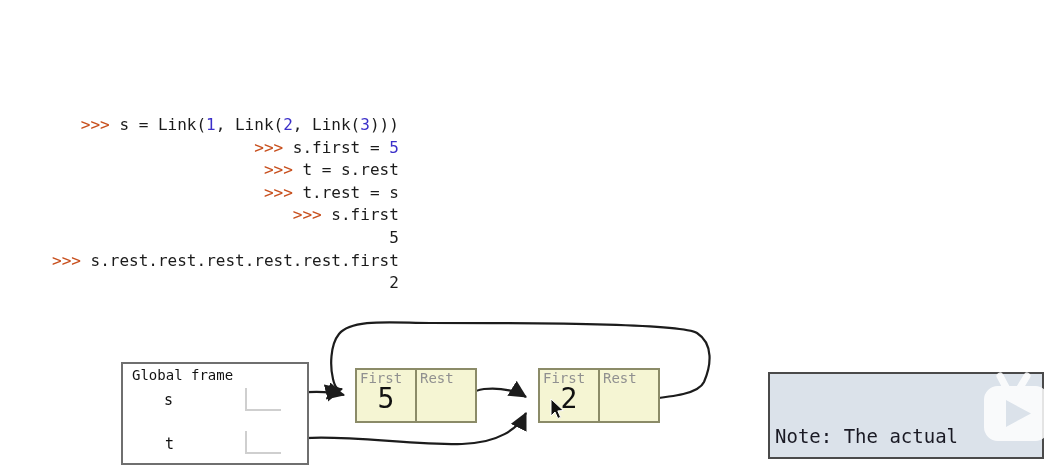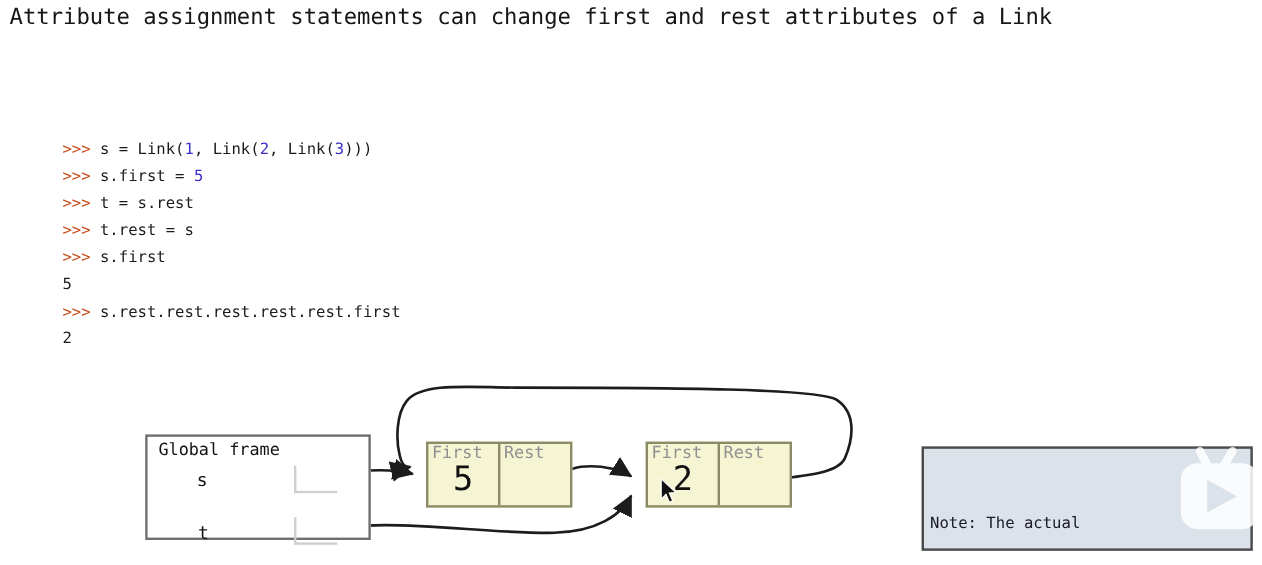--- a/index.html
+++ b/index.html
@@ -65,7 +65,6 @@
 
 <div id="slide">
 
-  <div id="title" class="slide-heading">Attribute assignment statements can change first and rest attributes of a Link</div>
 
   <div id="console"><div class="console-line input"><span class="prompt">&gt;&gt;&gt; </span><span class="tok-plain">s = Link(</span><span class="tok-number">1</span><span class="tok-plain">, Link(</span><span class="tok-number">2</span><span class="tok-plain">, Link(</span><span class="tok-number">3</span><span class="tok-plain">)))</span></div><div class="console-line input"><span class="prompt">&gt;&gt;&gt; </span><span class="tok-plain">s.first = </span><span class="tok-number">5</span></div><div class="console-line input"><span class="prompt">&gt;&gt;&gt; </span><span class="tok-plain">t = s.rest</span></div><div class="console-line input"><span class="prompt">&gt;&gt;&gt; </span><span class="tok-plain">t.rest = s</span></div><div class="console-line input"><span class="prompt">&gt;&gt;&gt; </span><span class="tok-plain">s.first</span></div><div class="console-line output"><span class="tok-plain">5</span></div><div class="console-line input"><span class="prompt">&gt;&gt;&gt; </span><span class="tok-plain">s.rest.rest.rest.rest.rest.first</span></div><div class="console-line output"><span class="tok-plain">2</span></div></div>
 

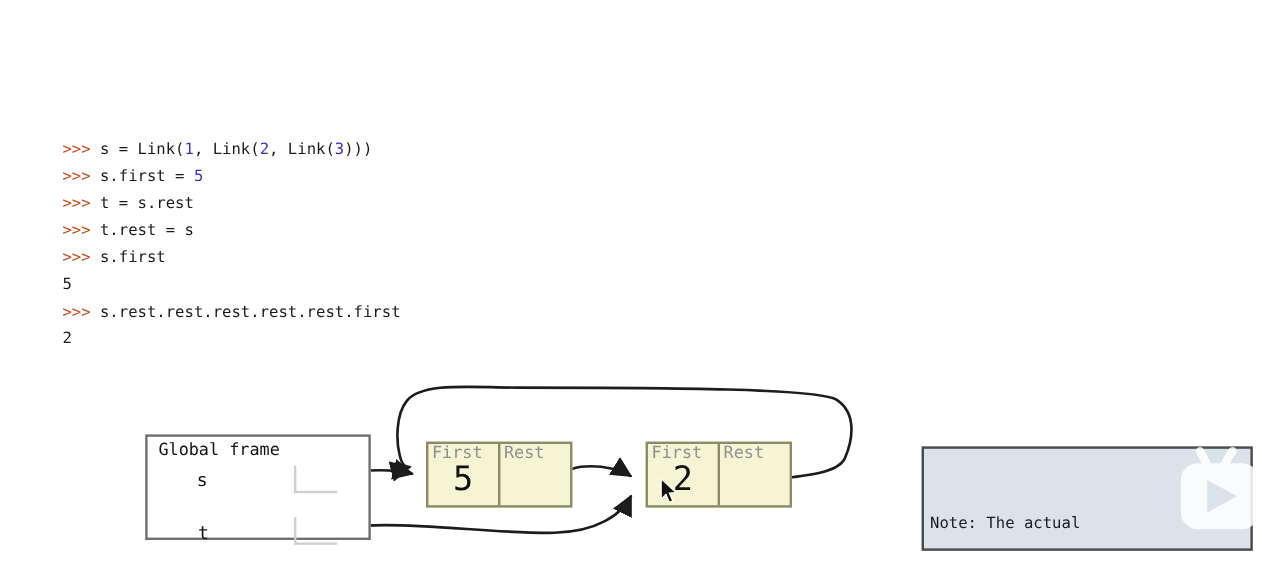--- a/index.html
+++ b/index.html
@@ -15,8 +15,8 @@
   #title{top:4px;}
   #subtitle{top:61px;}
   #console{
-    position:absolute;left:52px;top:114px;font-size:13px;line-height:22.6px;
-    color:#1b1b1b;white-space:pre;
+    position:absolute;left:52px;top:114px;font-size:16px;line-height:22.6px;
+    color:#1b1b1b;white-space:pre;text-align:right;
   }
   .console-line{white-space:pre;}
   .console-line.output{color:var(--output-gray,#8b8b8b);}

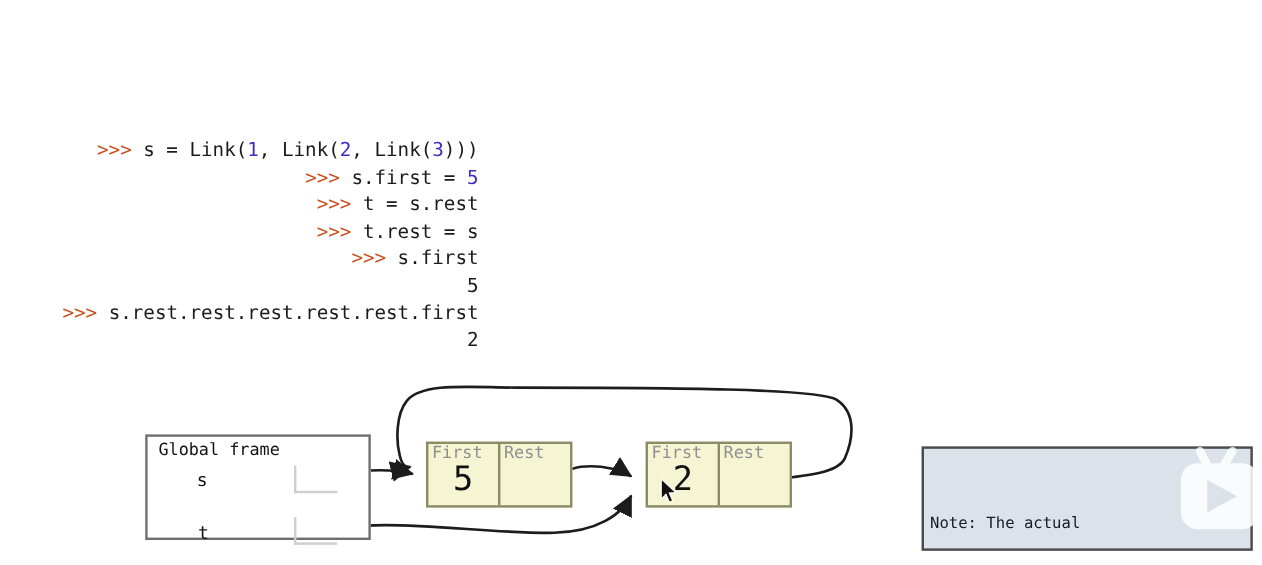--- a/index.html
+++ b/index.html
@@ -25,7 +25,7 @@
   .tok-plain{color:#1b1b1b;}
   
   #gframe{
-    left:121px;top:362px;width:188px;height:88px;background:#ffffff;
+    left:121px;top:362px;width:188px;height:103px;background:#ffffff;
     border:2px solid #6f6f6f;box-sizing:border-box;
   }
   #gframe .gtitle{position:absolute;left:9px;top:3px;font-size:14px;color:#111;}

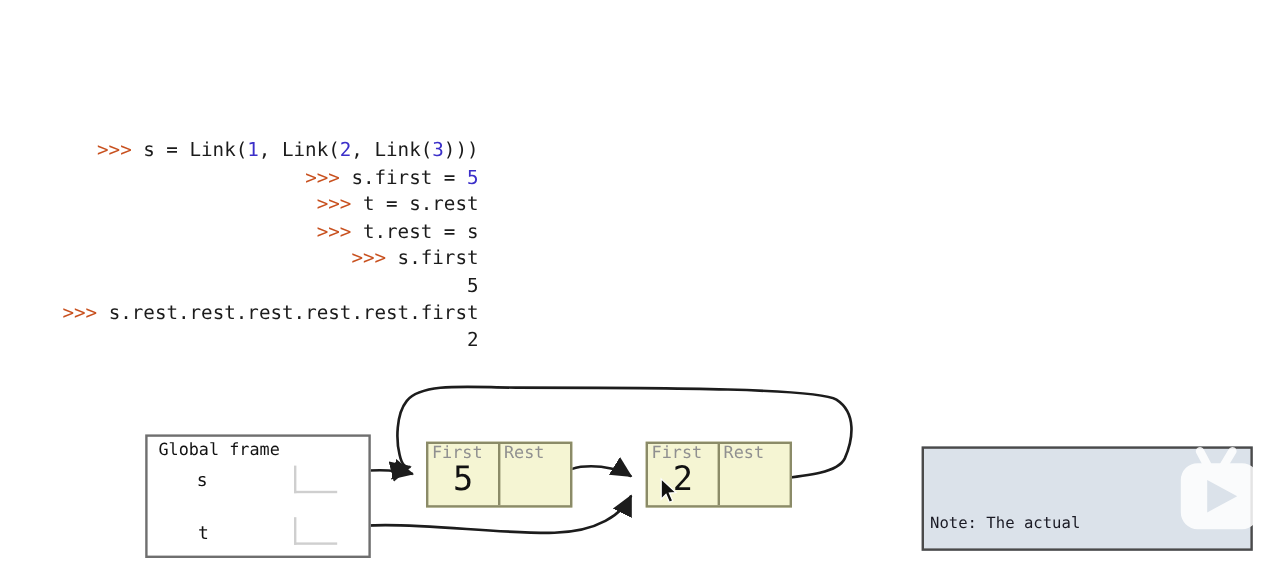--- a/index.html
+++ b/index.html
@@ -53,7 +53,7 @@
   #note{
     left:768px;top:372px;width:276px;height:87px;box-sizing:border-box;
     background:var(--note-fill,#dbe2ea);border:2px solid var(--note-border,#4a4a4a);
-    padding:4px 0 0 5px;font-size:13px;line-height:23.5px;color:#1a1a24;white-space:pre;
+    padding:4px 0 0 5px;font-size:19px;line-height:23.5px;color:#1a1a24;white-space:pre;
   }
   svg{position:absolute;left:0;top:0;}
   #arrows{pointer-events:none;}

